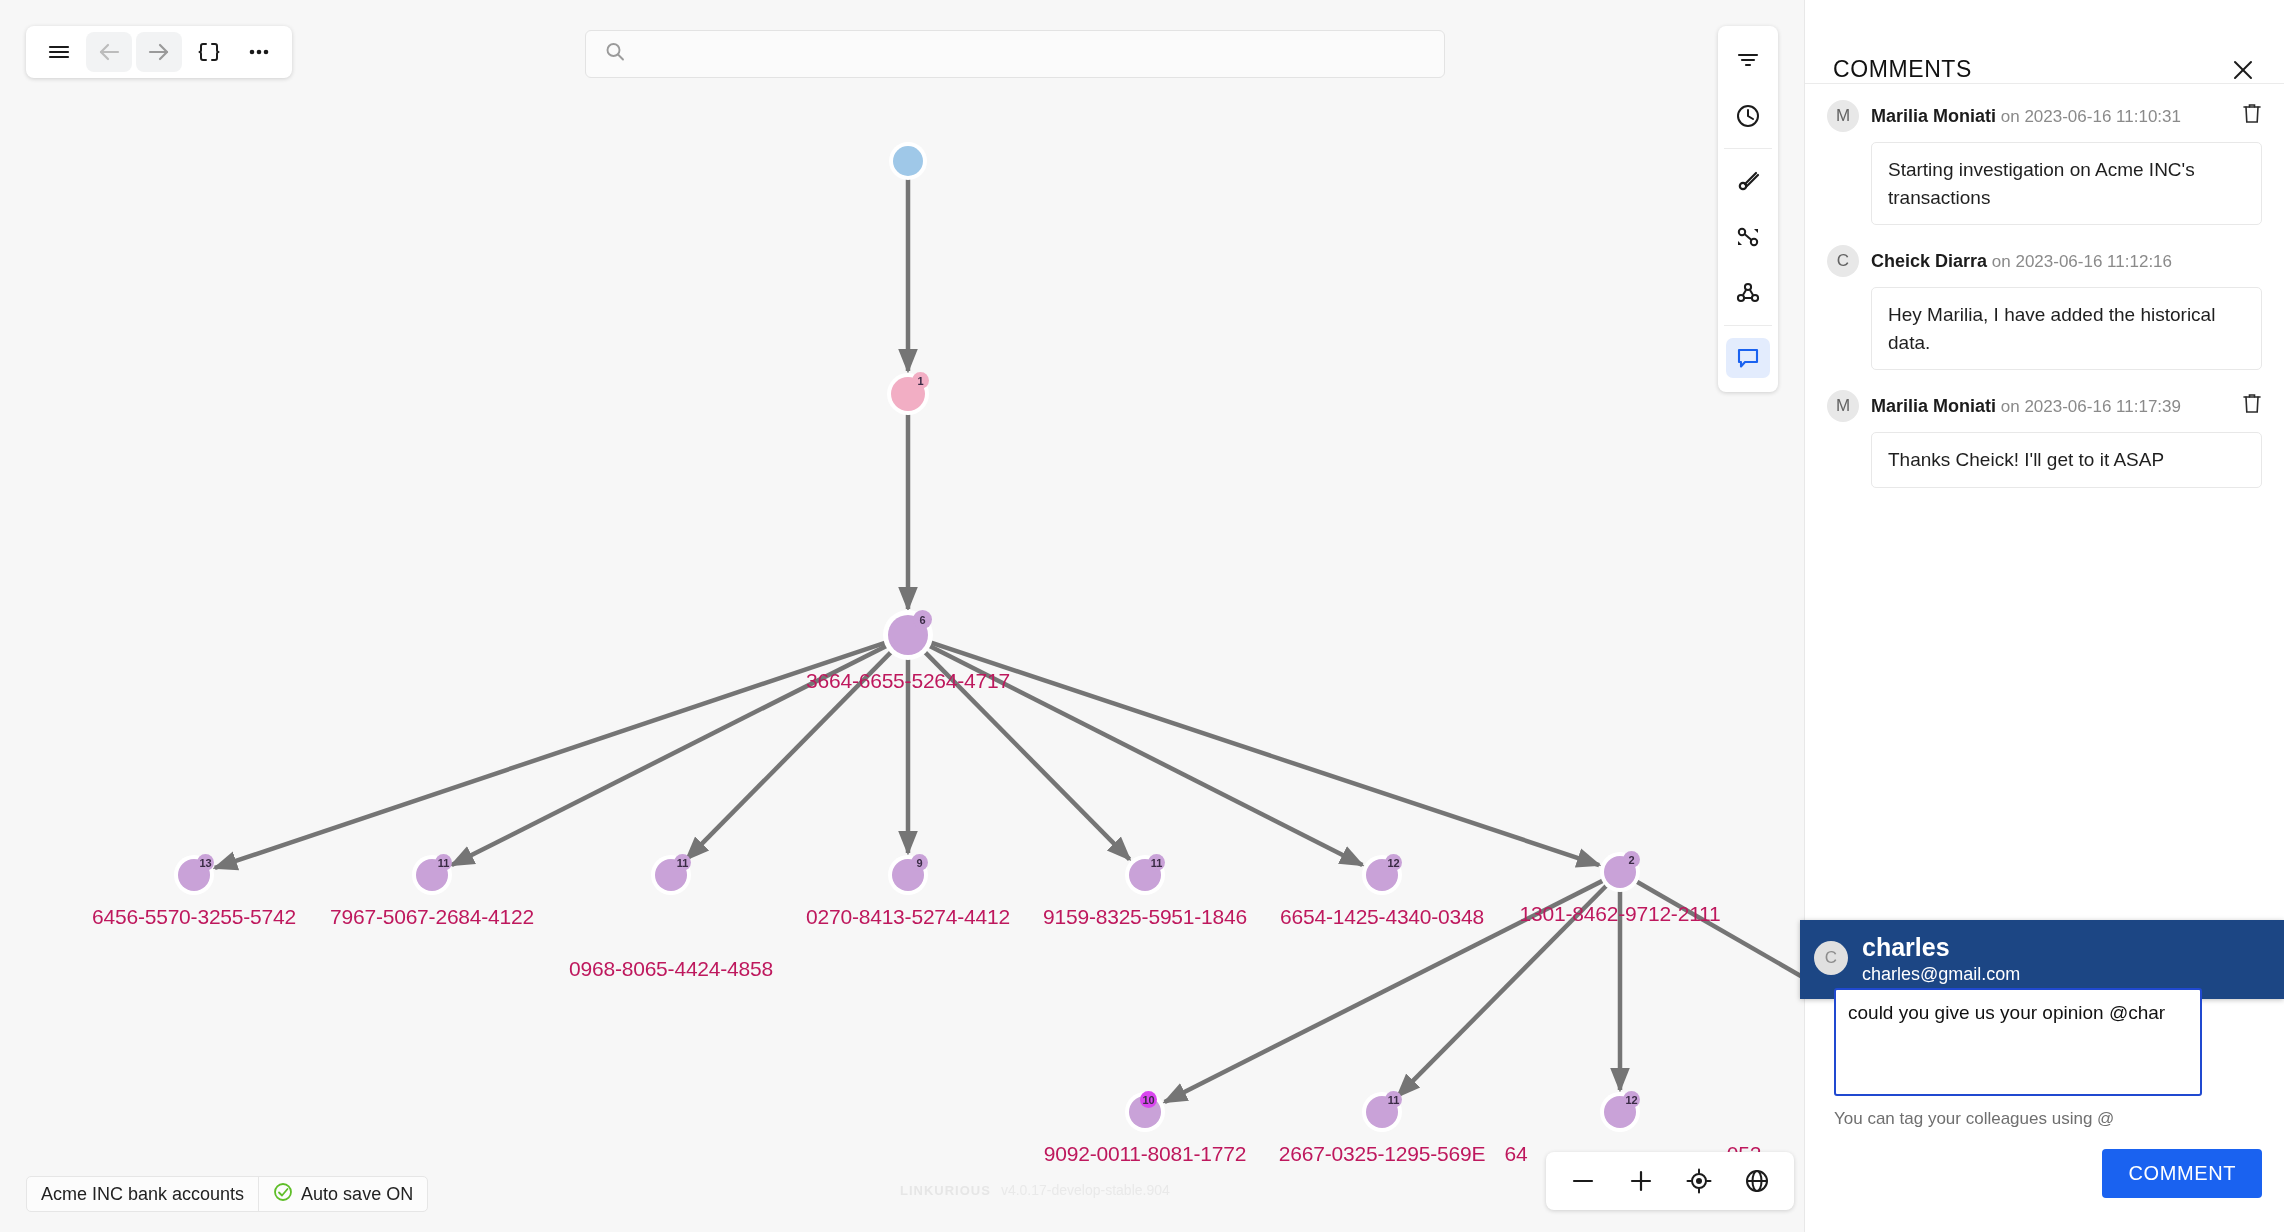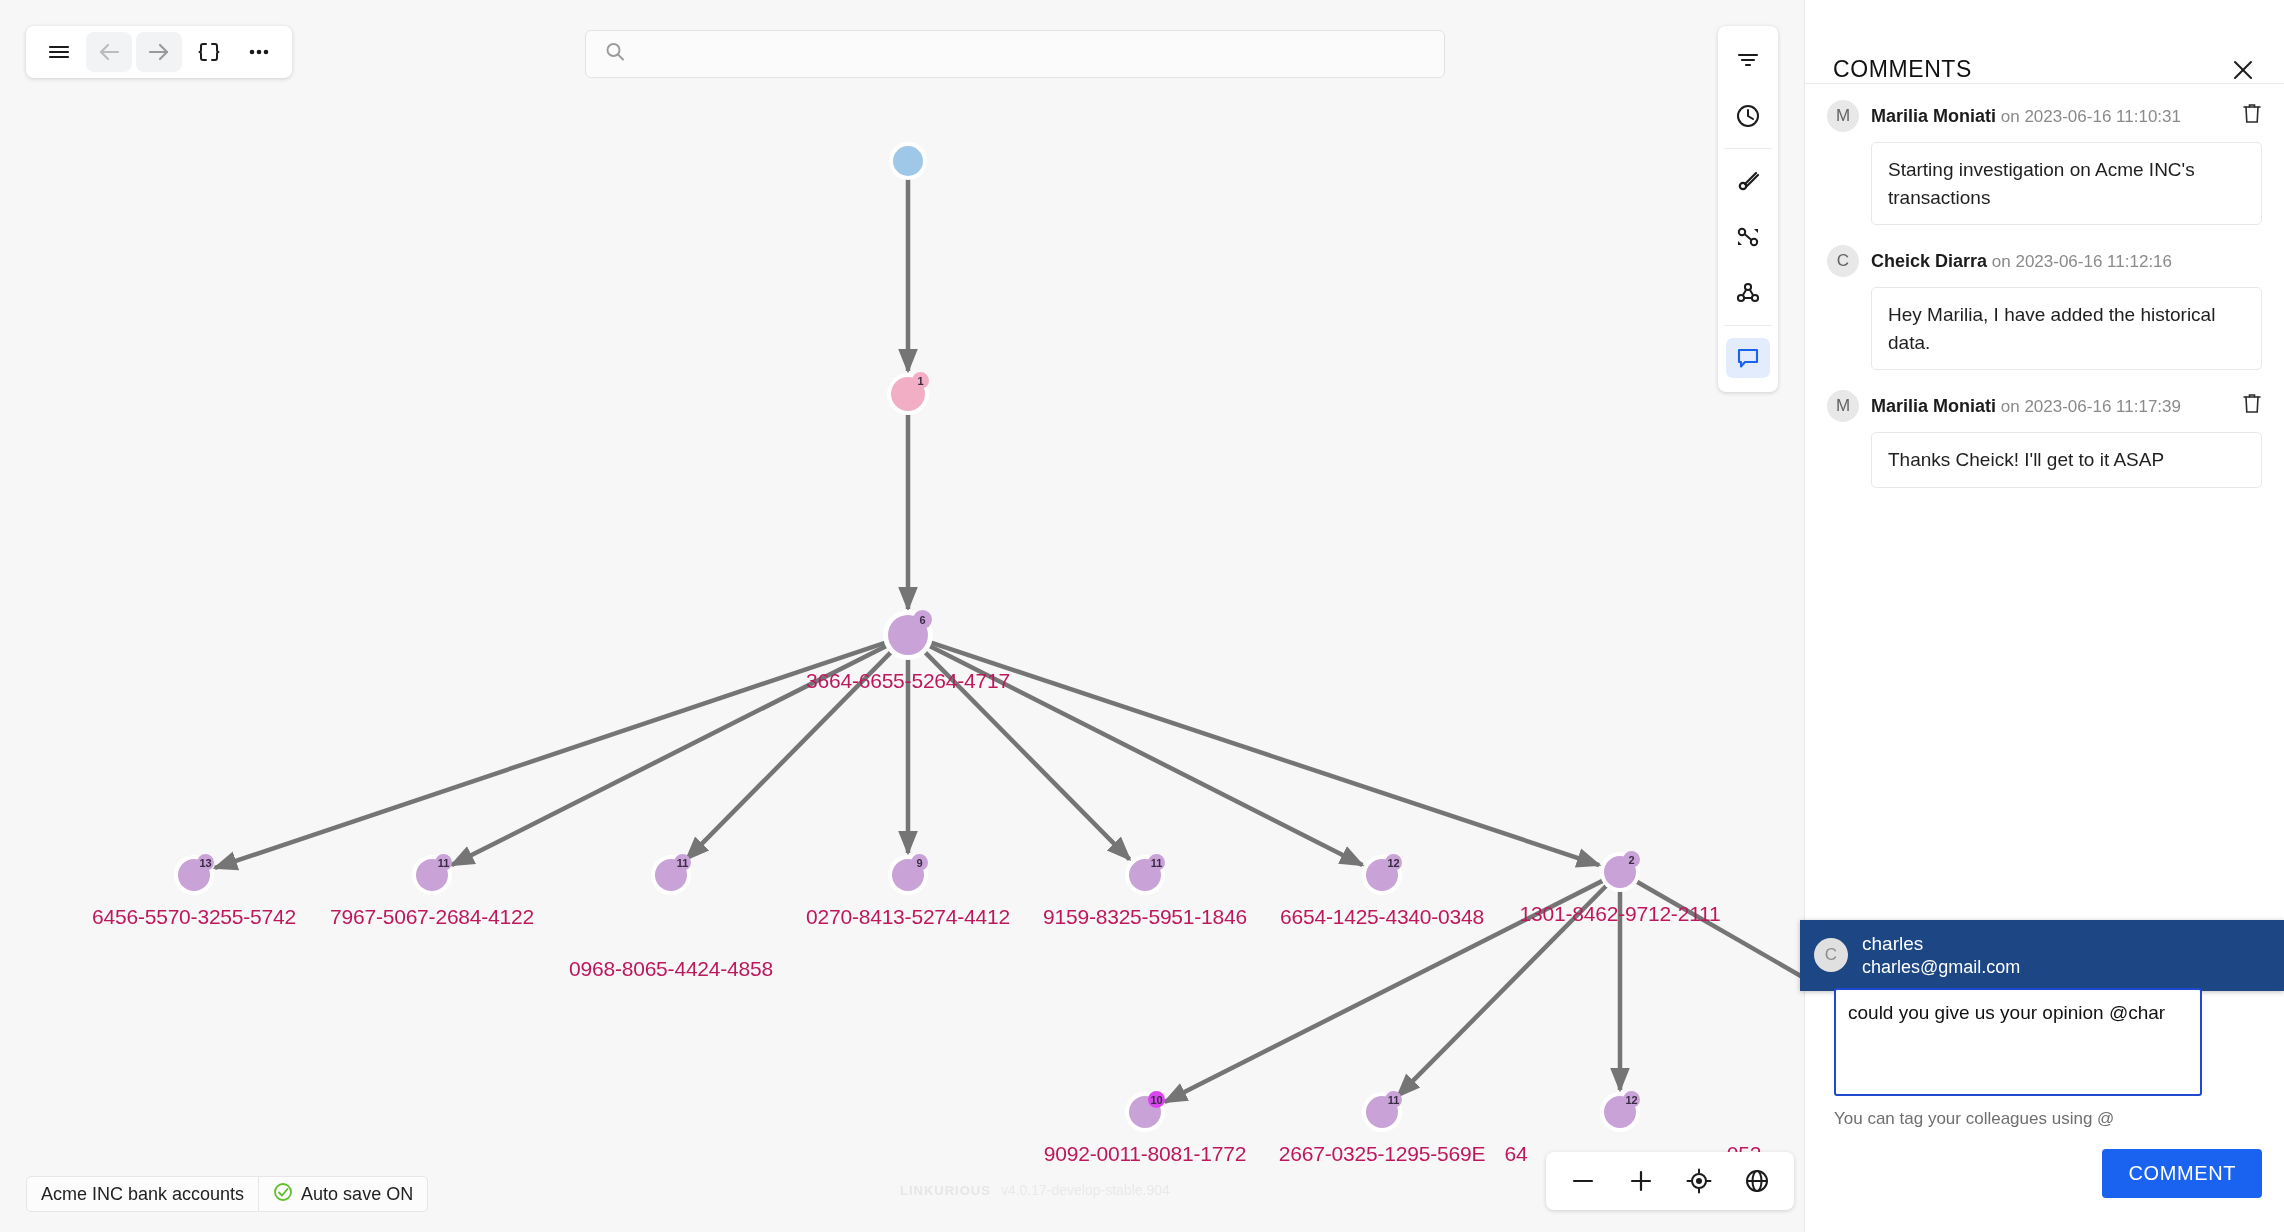--- a/index.html
+++ b/index.html
@@ -140,7 +140,7 @@
     box-shadow:0 1px 5px rgba(0,0,0,.25); cursor:pointer;
   }
   .mention-pop .avatar { background:#e0e0e0; color:#8d8d8d; width:34px; height:34px; }
-  .mention-name { font-size:19px; font-weight:normal; line-height:1.25; }
+  .mention-name { font-size:25px; font-weight:bold; line-height:1.25; }
   .mention-mail { font-size:18px; line-height:1.3; }
 
   .composer { position:absolute; left:1834px; top:988px; width:428px; }

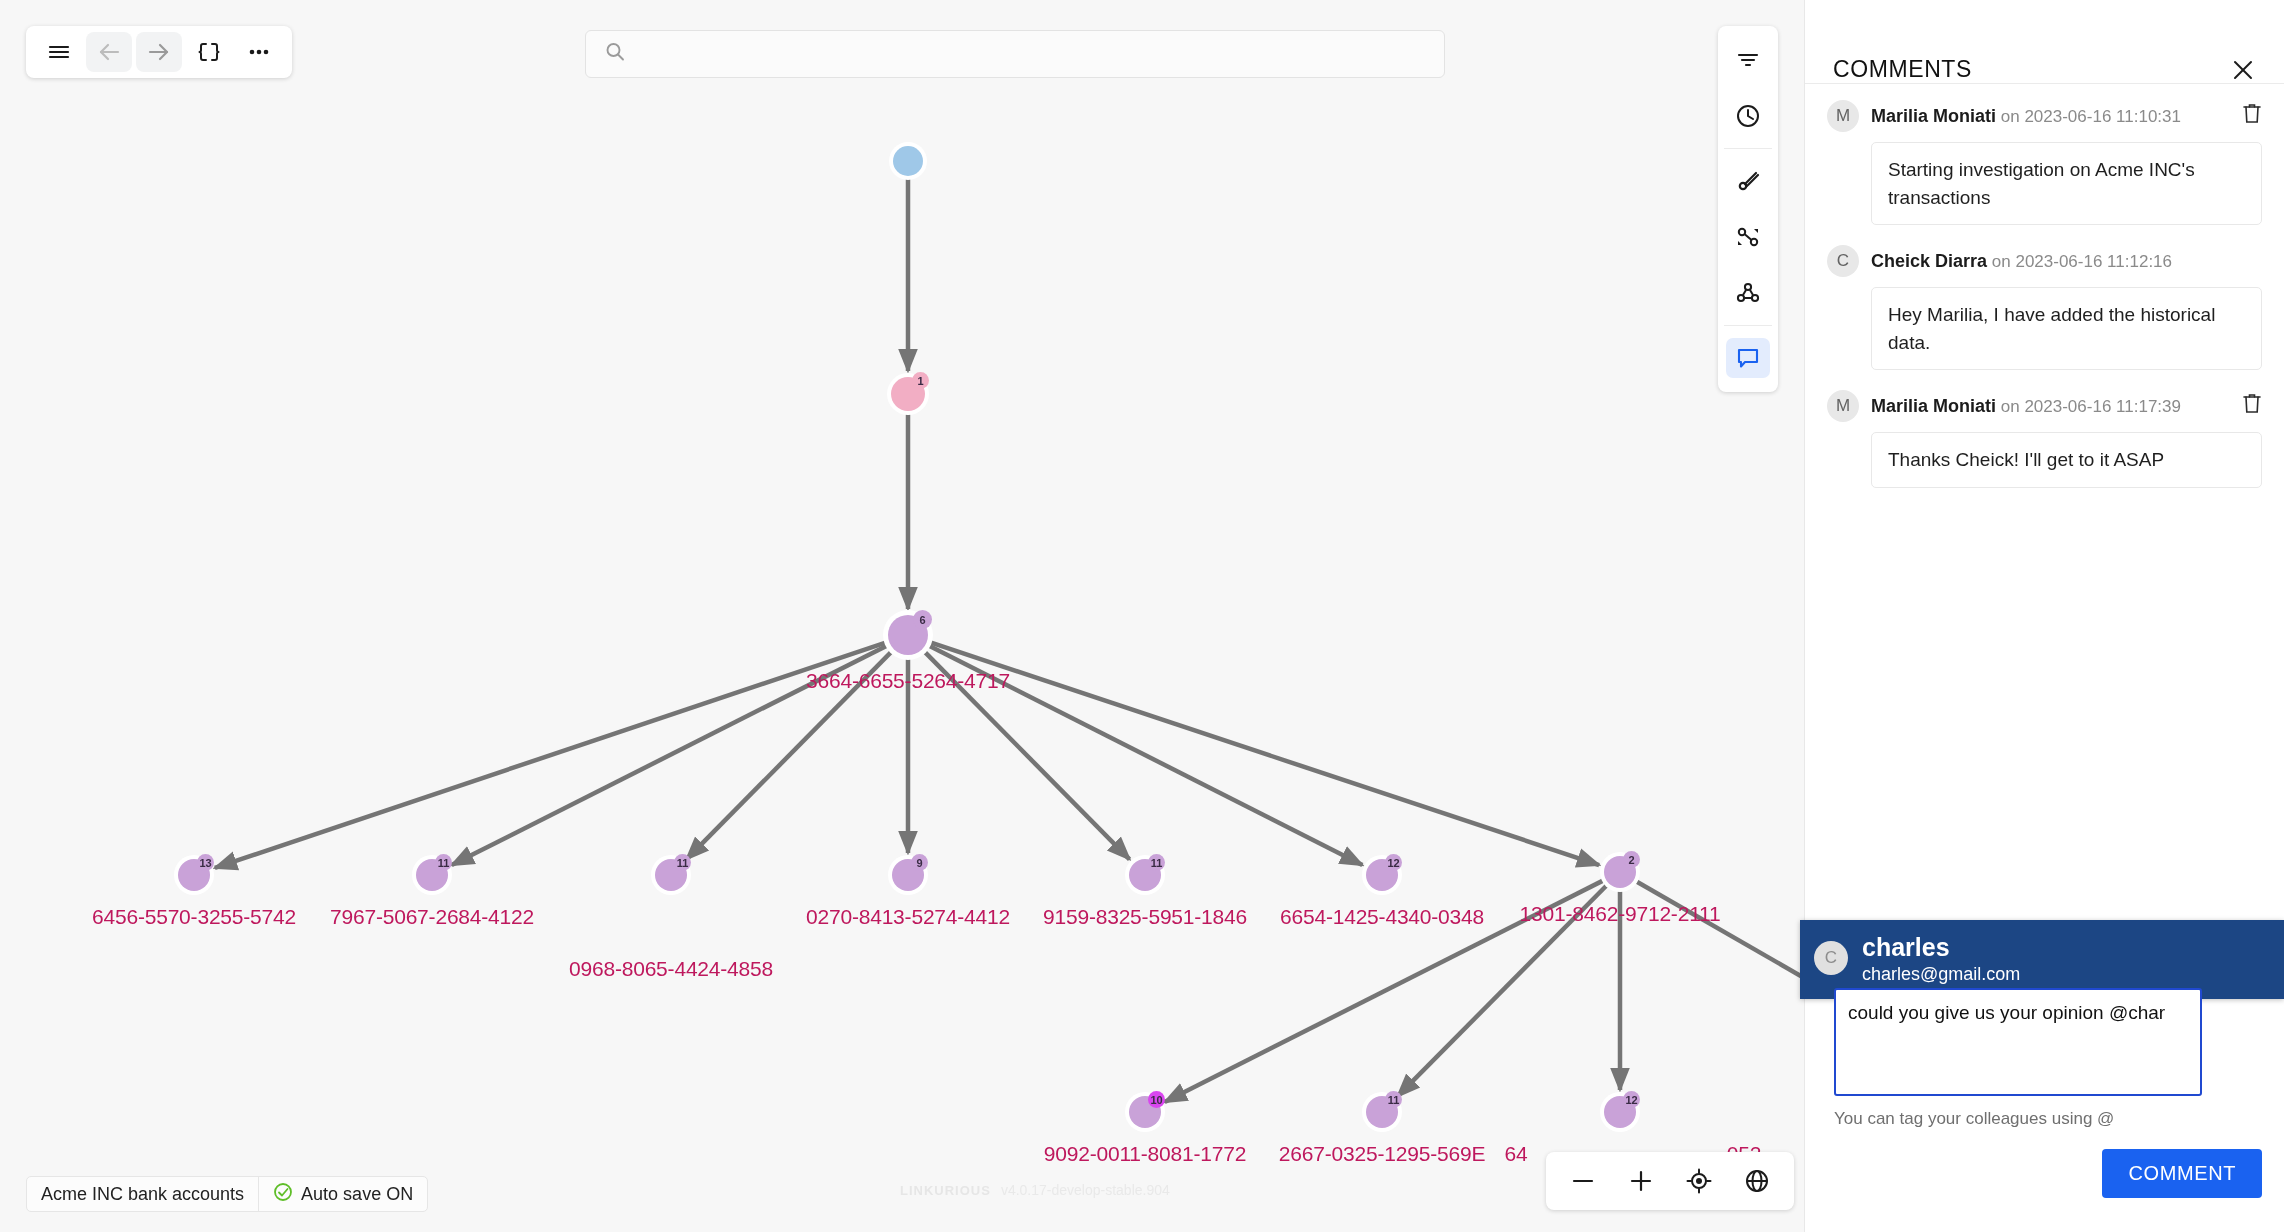--- a/index.html
+++ b/index.html
@@ -232,7 +232,7 @@
       <div class="node-label" style="left: 1620px; top: 902px;">1301-8462-9712-2111</div>
       <div class="node" style="left: 1145px; top: 1112px; width: 40px; height: 40px;">
         <div class="disc" style="background: rgb(201, 162, 216); width: 32px; height: 32px;"></div>
-        <div class="badge" style="width: 17px; height: 17px; right: 0px; top: -1px; background: #d946ef;">10</div>
+        <div class="badge" style="width: 17px; height: 17px; right: 8px; top: -1px; background: #d946ef;">10</div>
       </div>
       <div class="node-label" style="left: 1145px; top: 1142px;">9092-0011-8081-1772</div>
       <div class="node" style="left: 1382px; top: 1112px; width: 40px; height: 40px;">

